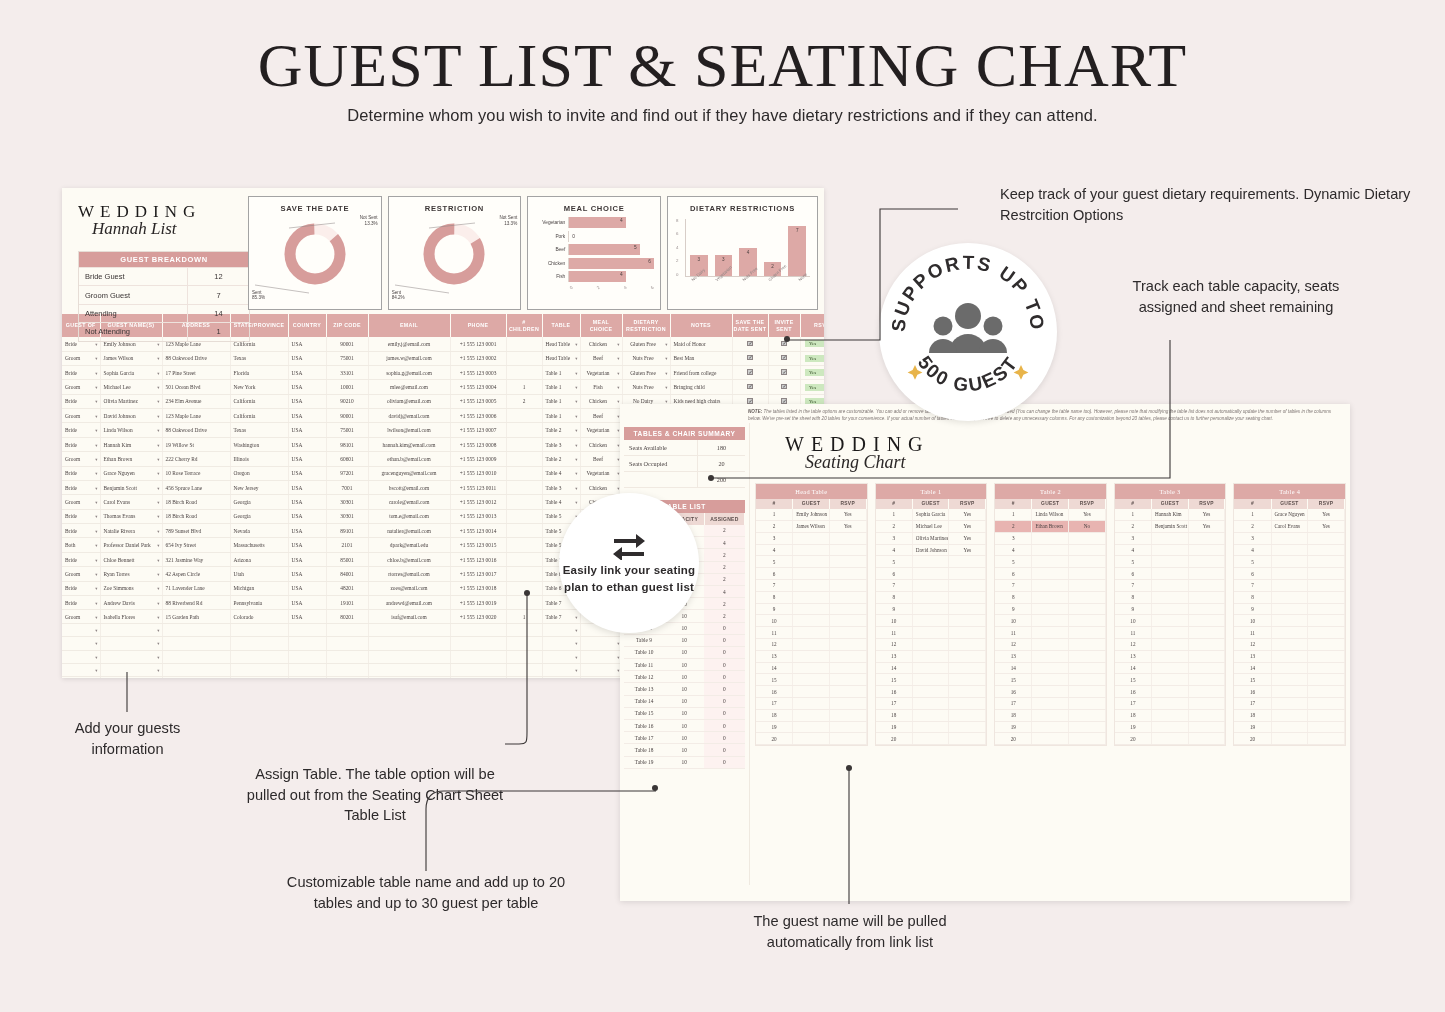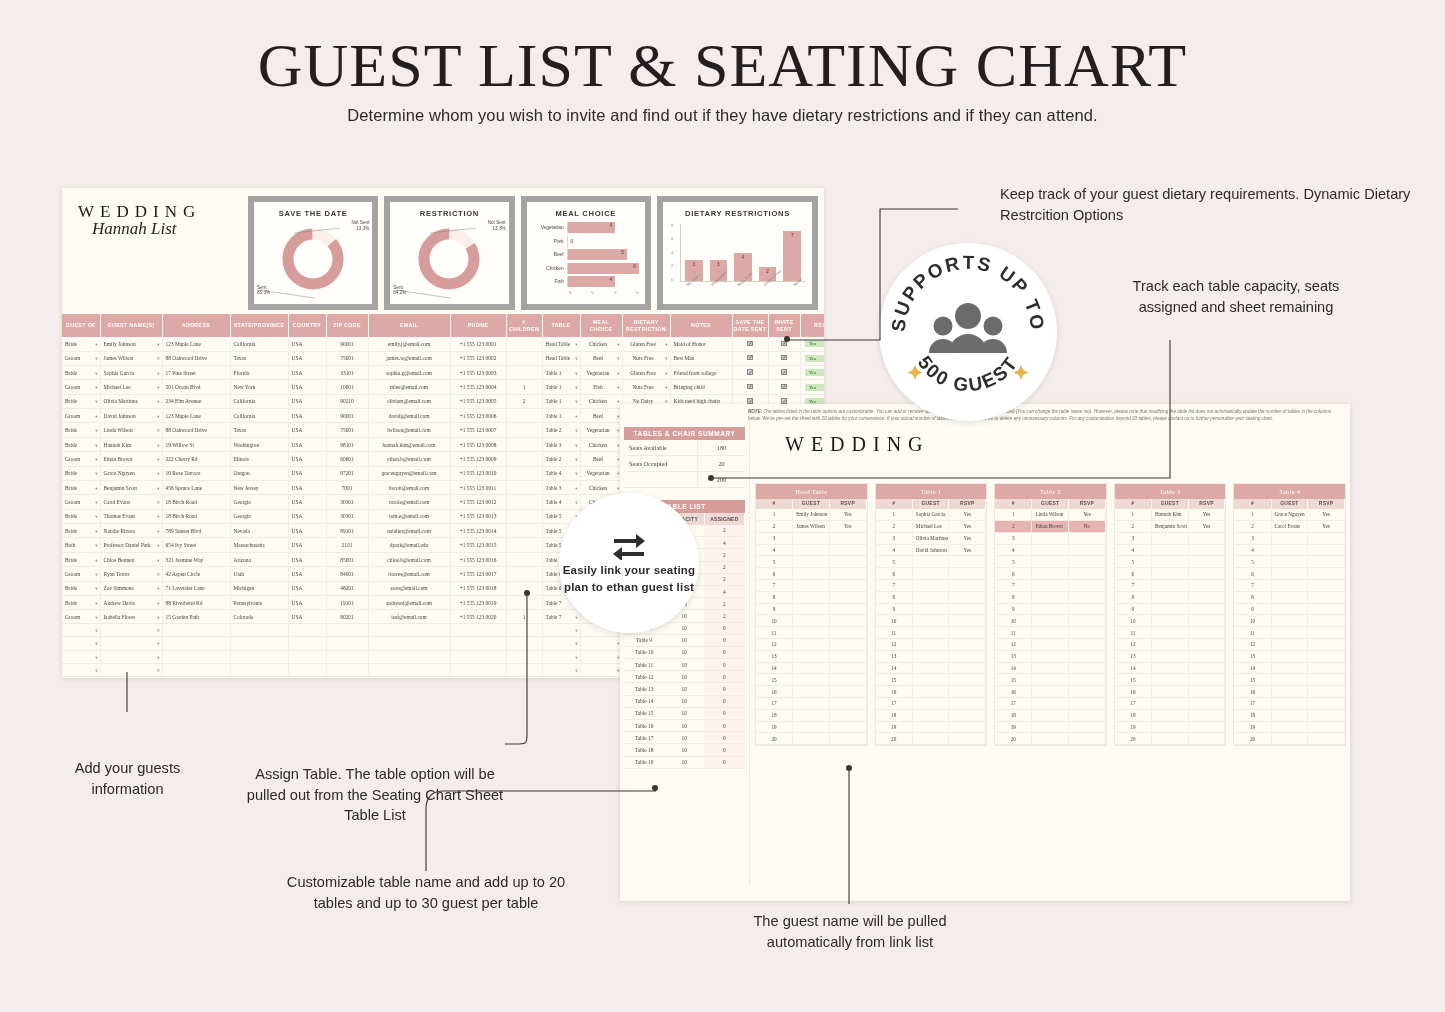--- a/index.html
+++ b/index.html
@@ -56,7 +56,7 @@
   .bd-row .v{ width:62px; text-align:center; padding:4.2px 0; border-left:1px solid #eee3dd;}
 
   .chartcard{
-    background:#fffefa; border:6px solid #a3a3a3;
+    background:#fffefa; border:1px solid #a3a3a3;
     flex:1; padding:4px 4px 5px; position:relative;
   }
   .chartcard .ct{

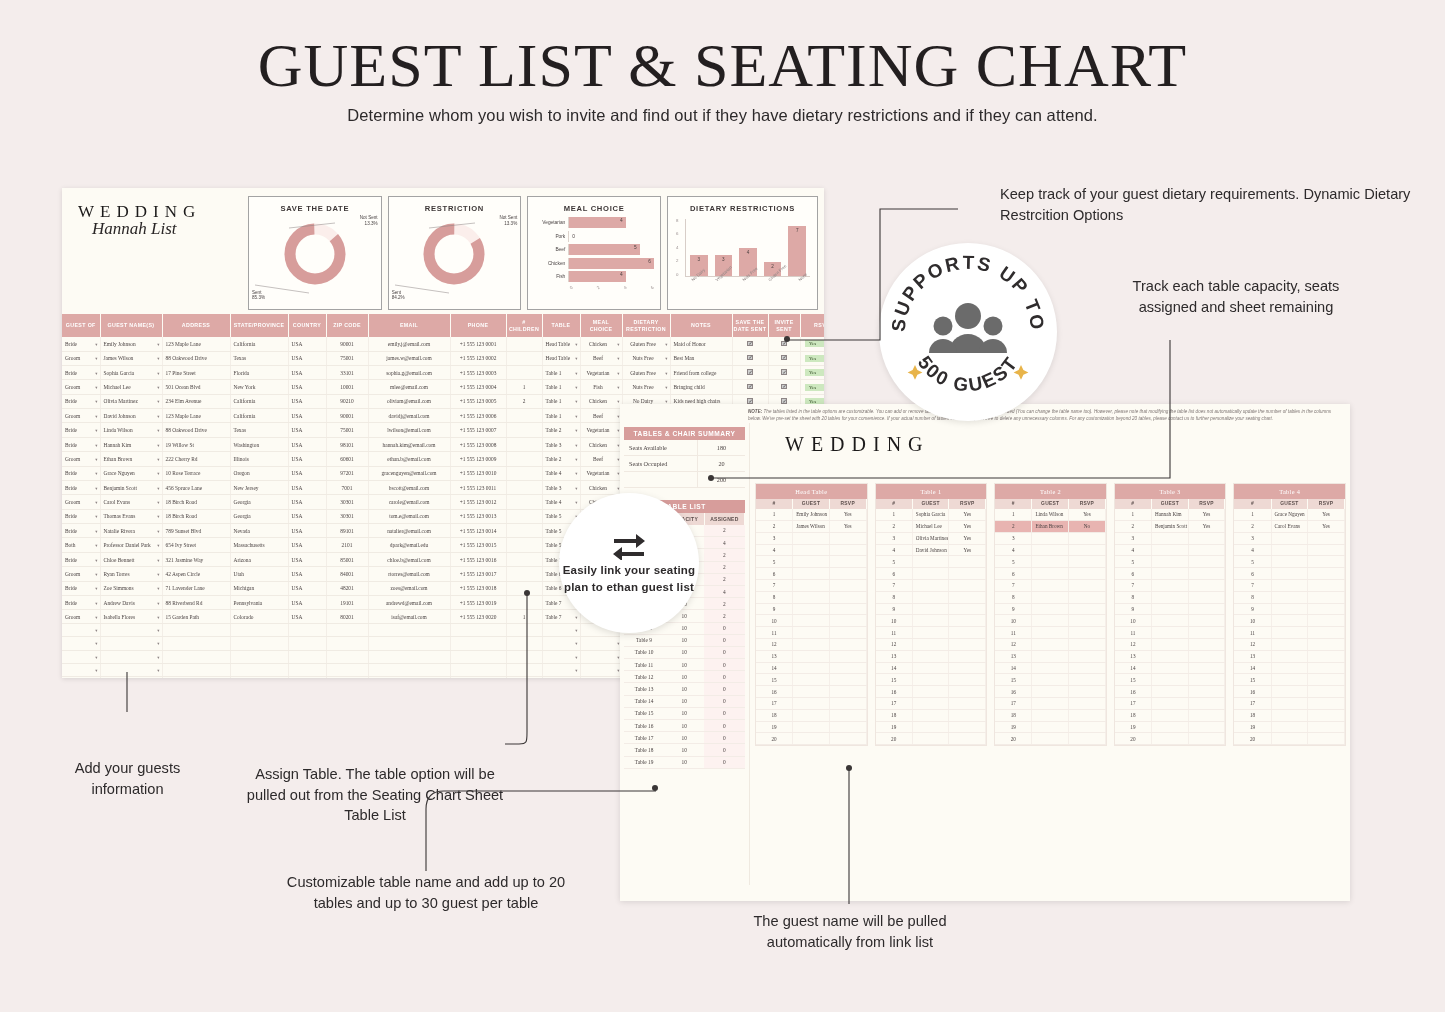--- a/index.html
+++ b/index.html
@@ -208,6 +208,25 @@
       <div class="brand-wed">WEDDING</div>
       <div class="brand-script">Hannah List</div>
 
+      <div class="breakdown">
+        <div class="bd-head">GUEST BREAKDOWN</div>
+        <div class="bd-row">
+          <span class="k">Bride Guest</span>
+          <span class="v">12</span>
+        </div>
+        <div class="bd-row">
+          <span class="k">Groom Guest</span>
+          <span class="v">7</span>
+        </div>
+        <div class="bd-row">
+          <span class="k">Attending</span>
+          <span class="v">14</span>
+        </div>
+        <div class="bd-row">
+          <span class="k">Not Attending</span>
+          <span class="v">1</span>
+        </div>
+      </div>
     </div>
 
     <div class="chartcard">

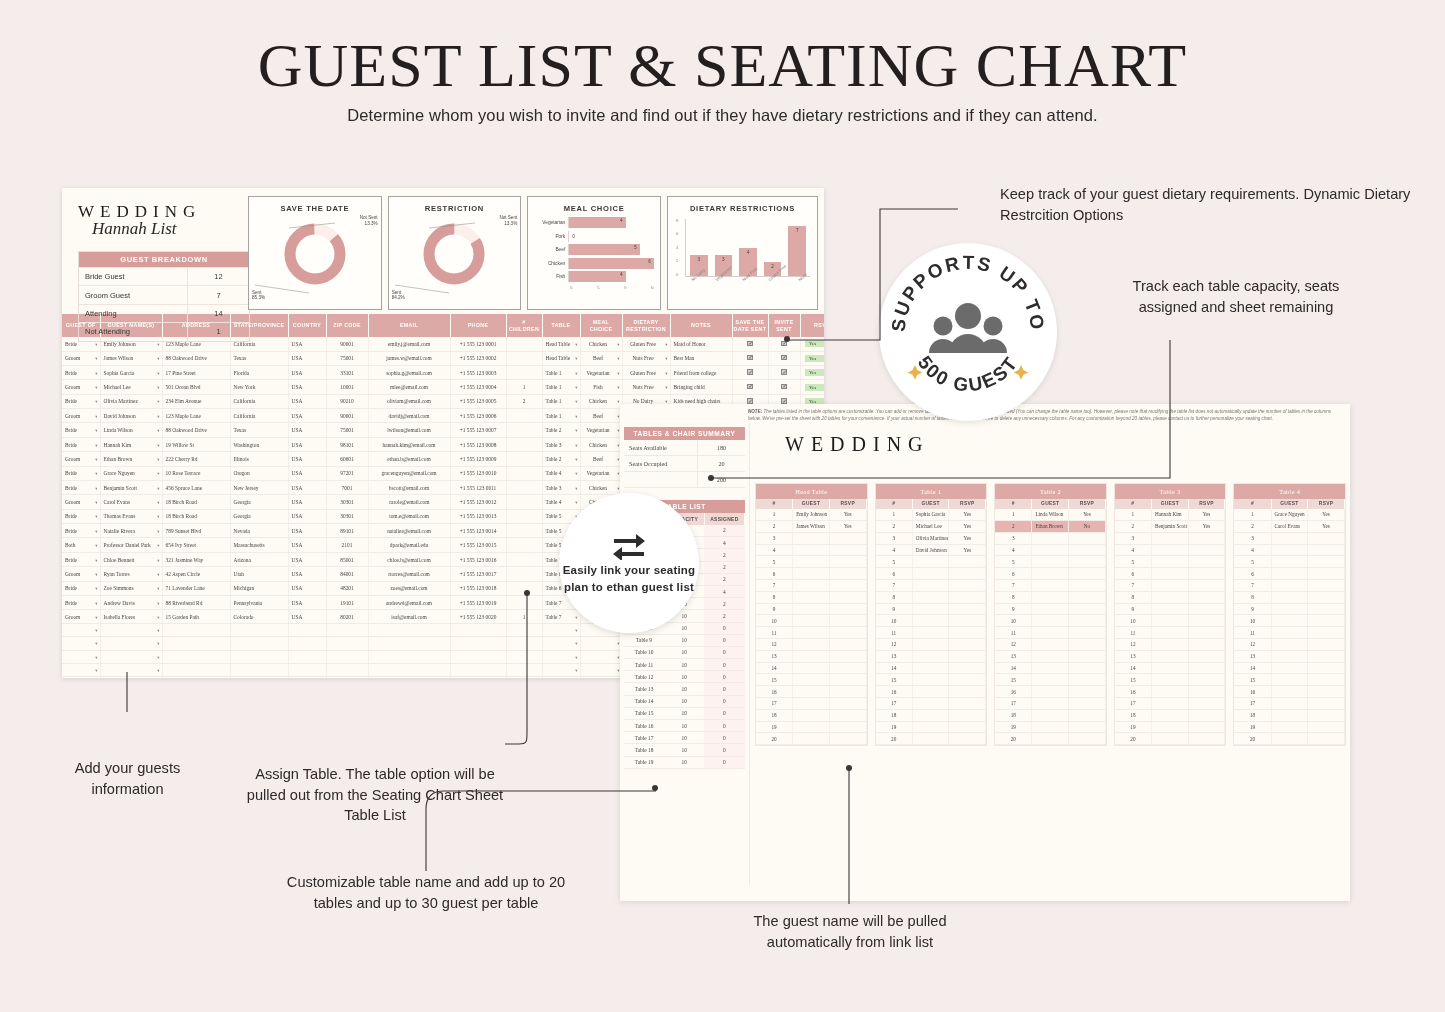--- a/index.html
+++ b/index.html
@@ -997,6 +997,7 @@
     <div class="seat-right">
       <div class="brand2">
         <div class="b2-wed">WEDDING</div>
+        <div class="b2-script">Seating Chart</div>
       </div>
       <div class="tables-row" id="seatcols">
           <div class="tcol">

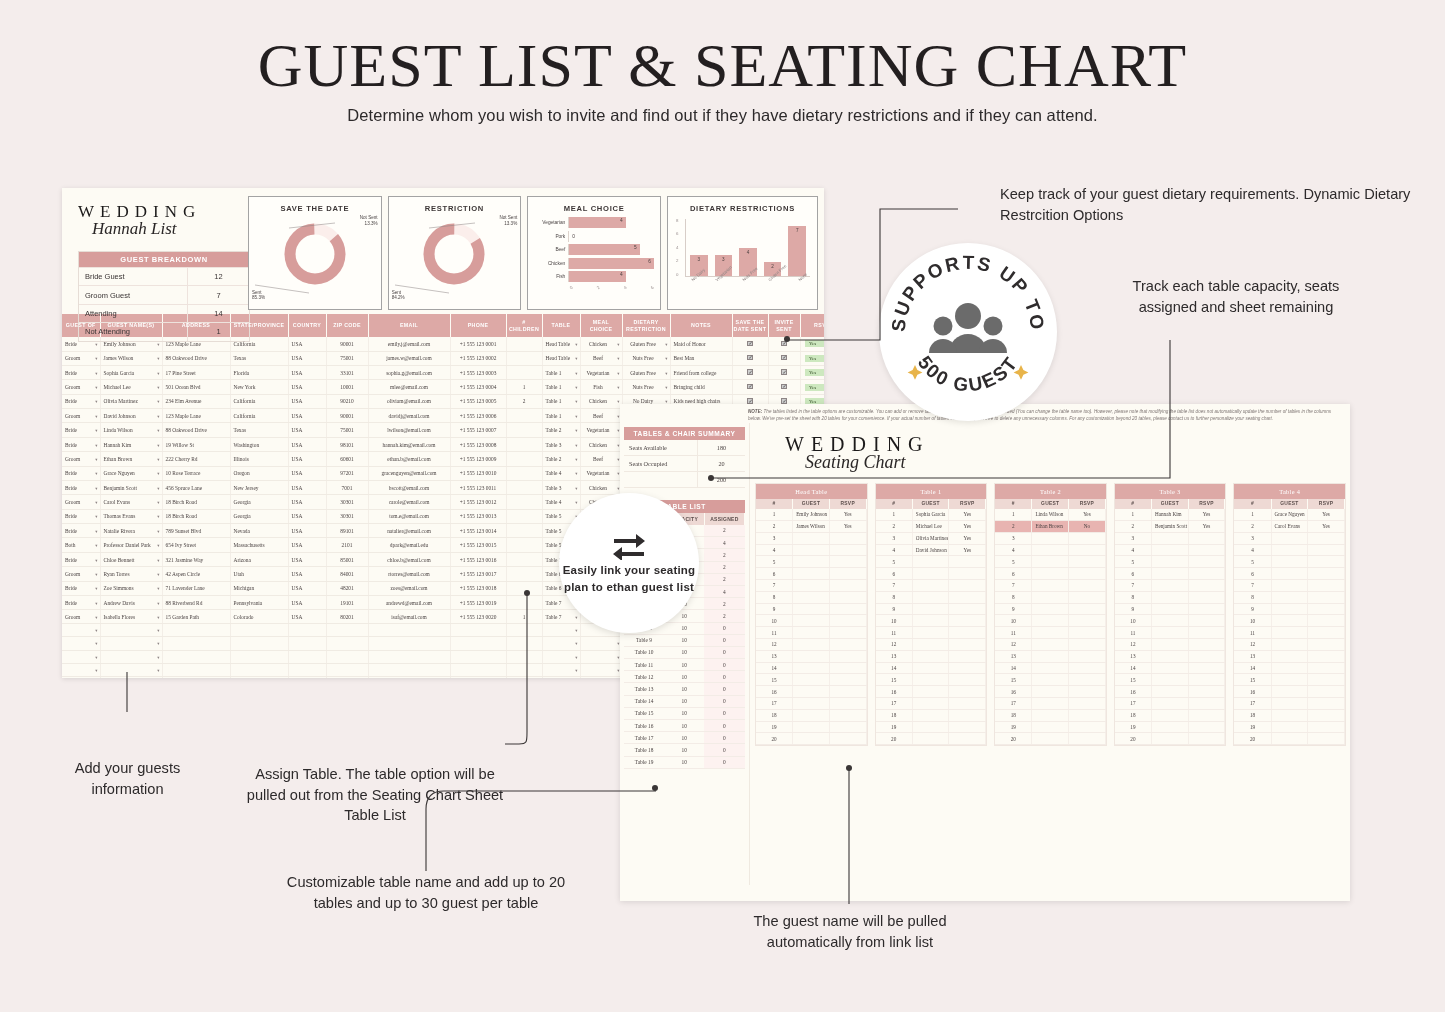--- a/index.html
+++ b/index.html
@@ -1622,7 +1622,7 @@
 </svg>
 <div class="dot" style="left:708px; top:475px;"></div>
 
-<div class="anno c" style="left:40px; top:718px; width:175px;margin-top:40px;">Add your guests information</div>
+<div class="anno c" style="left:40px; top:718px; width:175px;">Add your guests information</div>
 <svg class="leader" style="left:124px; top:672px;" width="6" height="42">
   <path d="M3,0 L3,40" stroke="#3a3636" stroke-width="1.1" fill="none"></path>
 </svg>

